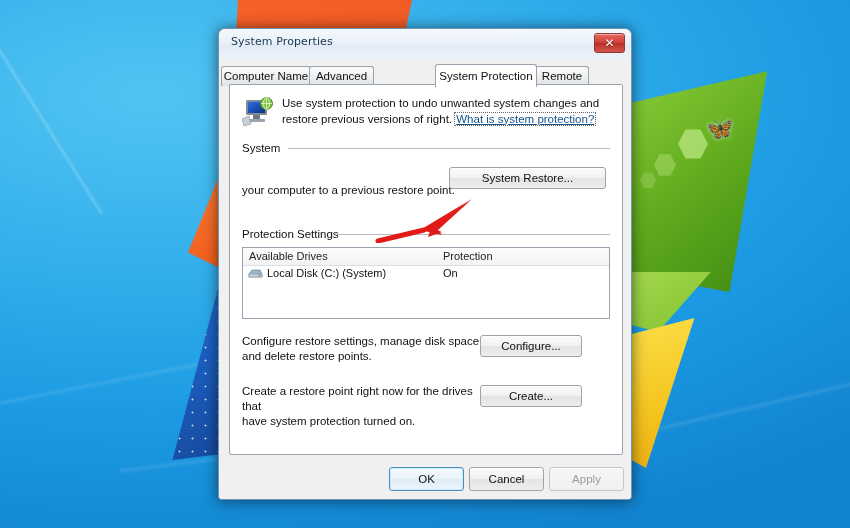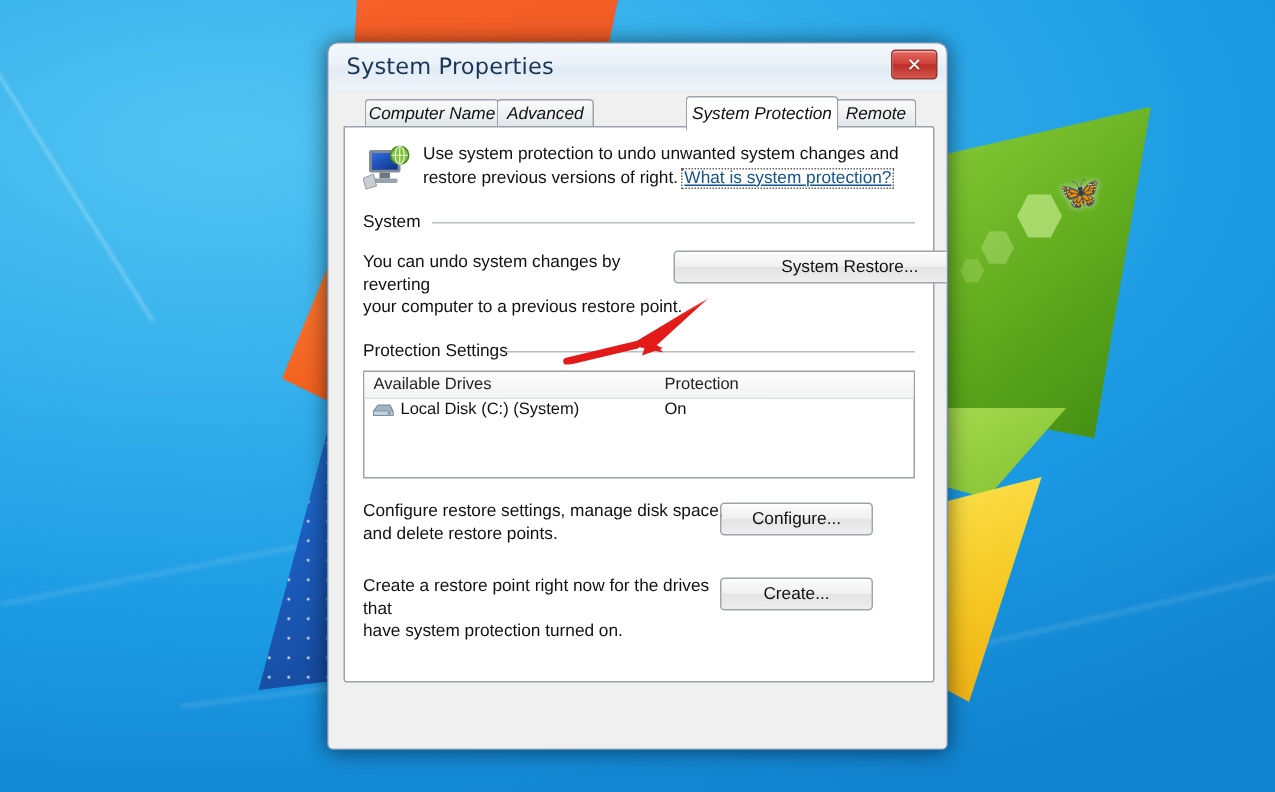--- a/index.html
+++ b/index.html
@@ -81,7 +81,7 @@
   }
   .titlebar .title{
     position:absolute;left:12px;top:6px;
-    font-size:15px;color:#173654;letter-spacing:.1px;
+    font-size:11px;color:#173654;letter-spacing:.1px;
     font-family:"DejaVu Sans","Liberation Sans",sans-serif;
     font-weight:400;
   }

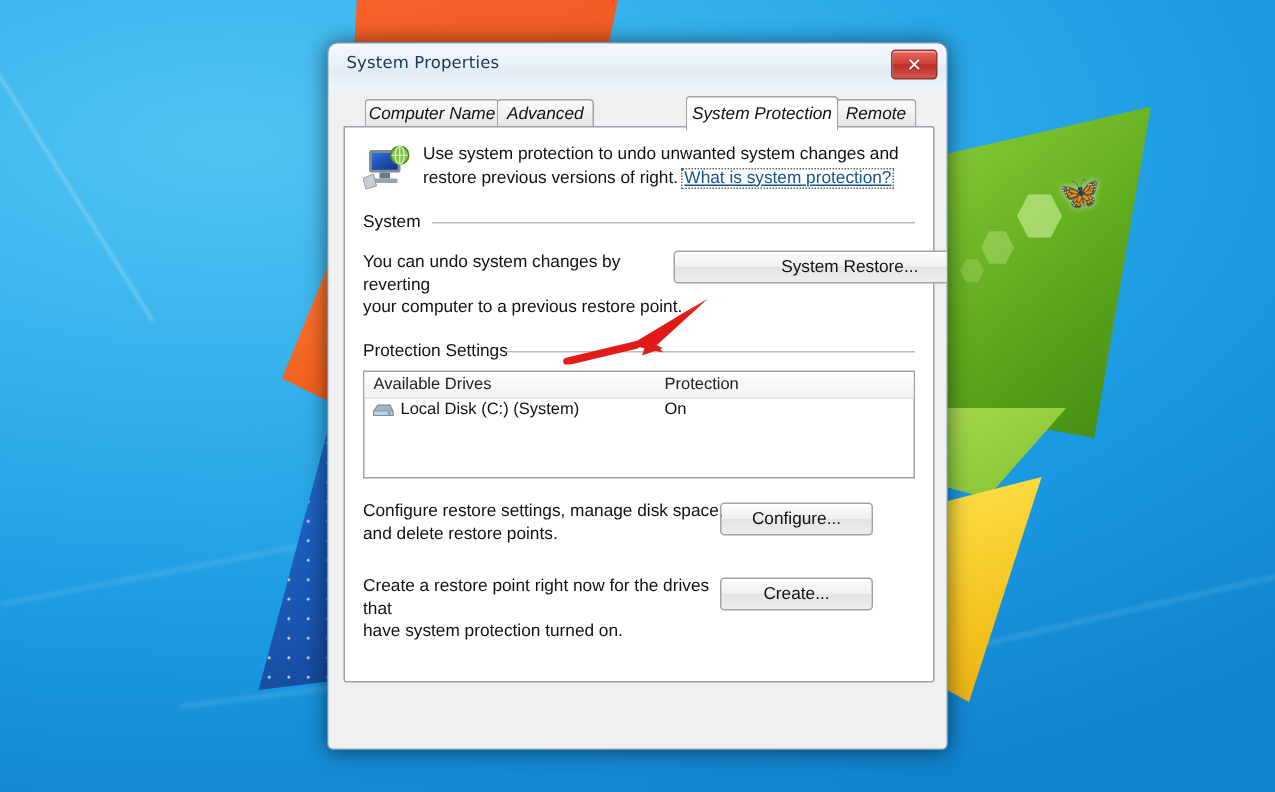--- a/index.html
+++ b/index.html
@@ -98,7 +98,7 @@
   .dlgbody{position:absolute;left:0;right:0;top:32px;bottom:0;background:#f0f0f0;}
 
   
-  .tabstrip{position:absolute;left:24px;top:3px;right:8px;height:21px;font-style:italic;}
+  .tabstrip{position:absolute;left:2px;top:3px;right:8px;height:21px;}
   .tab{
     position:absolute;top:2px;height:19px;
     border:1px solid #9aa3ad;border-bottom:none;border-radius:3px 3px 0 0;

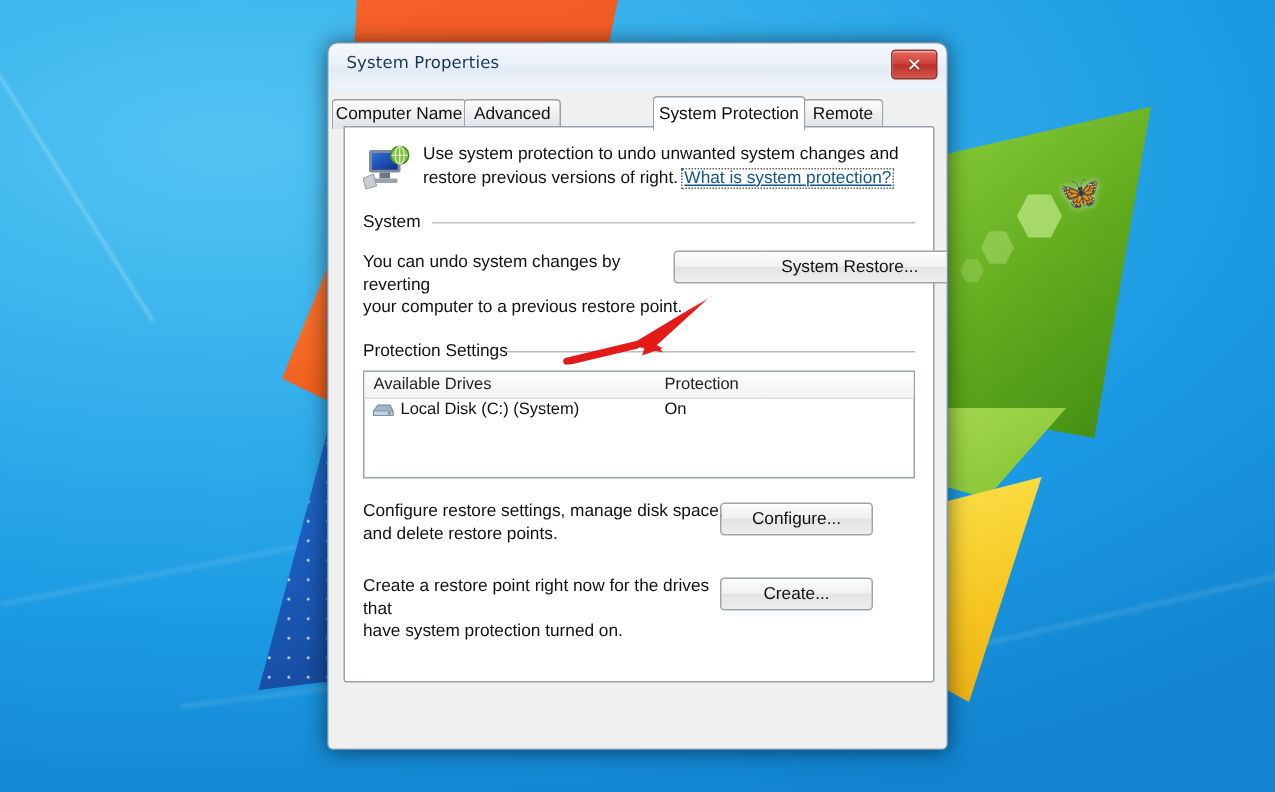--- a/index.html
+++ b/index.html
@@ -237,7 +237,7 @@
         <div class="grp-rule" style="left:58px;top:63px;right:12px;"></div>
 
         <div class="body-text" style="left:12px;top:83px;width:215px;">
-          <span>You can undo system changes by reverting</span><br>
+          <br>
           <span>your computer to a previous restore point.</span>
         </div>
 

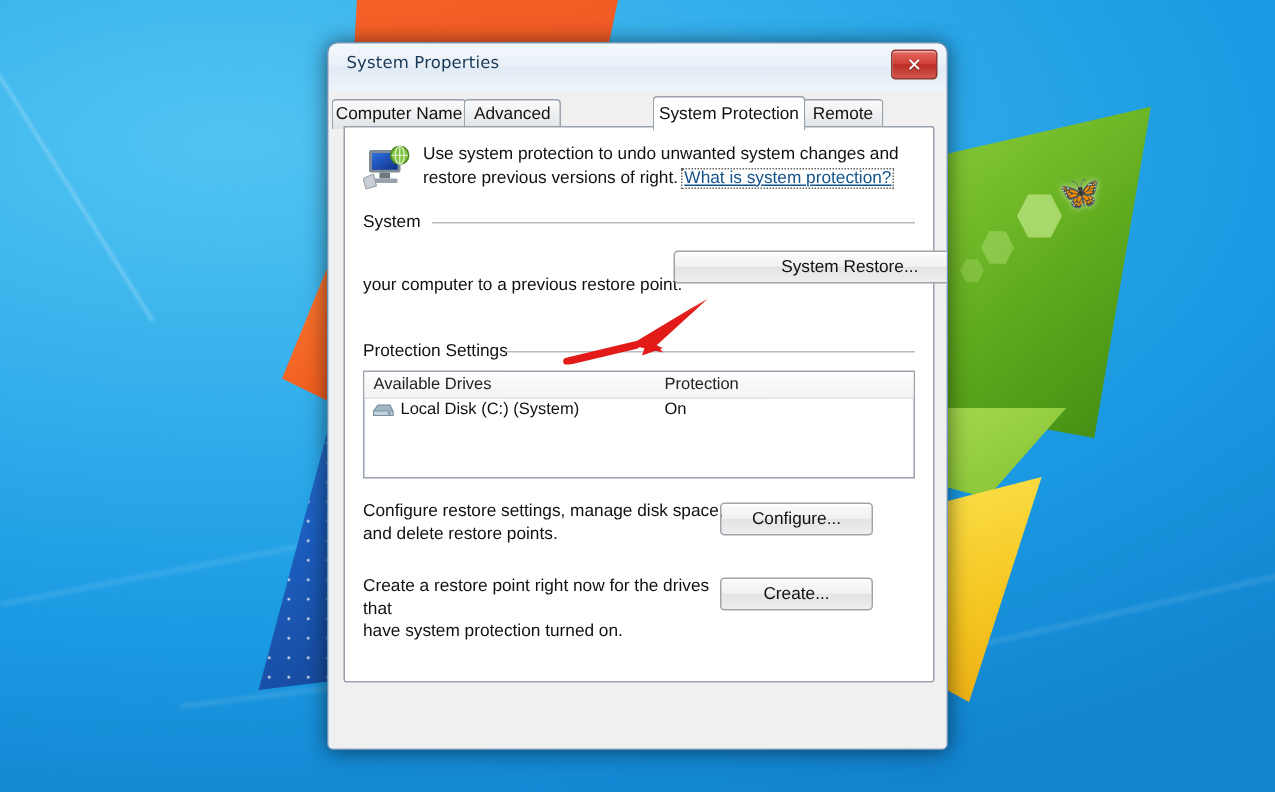--- a/index.html
+++ b/index.html
@@ -241,7 +241,7 @@
           <span>your computer to a previous restore point.</span>
         </div>
 
-        <div class="btn" style="left:219px;top:82px;width:155px;height:20px;line-height:20px;padding-left:39px;">System Restore...</div>
+        <div class="btn" style="left:219px;top:82px;width:155px;height:20px;line-height:20px;">System Restore...</div>
 
         <div class="grp-label" style="left:12px;top:143px;text-align:right;">Protection Settings</div>
         <div class="grp-rule" style="left:107px;top:149px;right:12px;"></div>

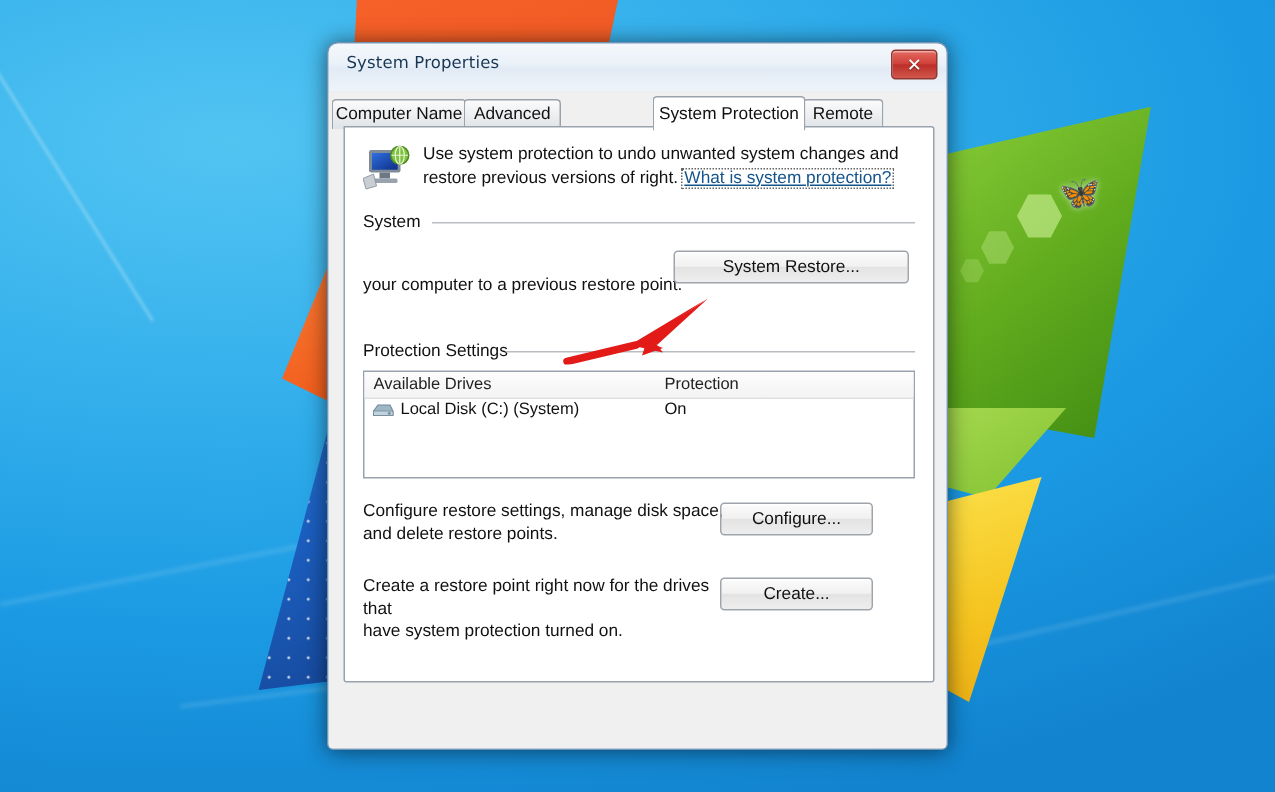--- a/index.html
+++ b/index.html
@@ -276,6 +276,11 @@
 
       </div>
 
+      <div class="footer">
+        <div class="btn default" style="left:170px;top:12px;width:73px;height:22px;line-height:22px;">OK</div>
+        <div class="btn" style="left:250px;top:12px;width:73px;height:22px;line-height:22px;">Cancel</div>
+        <div class="btn disabled" style="left:330px;top:12px;width:73px;height:22px;line-height:22px;">Apply</div>
+      </div>
 
     </div>
   </div>

